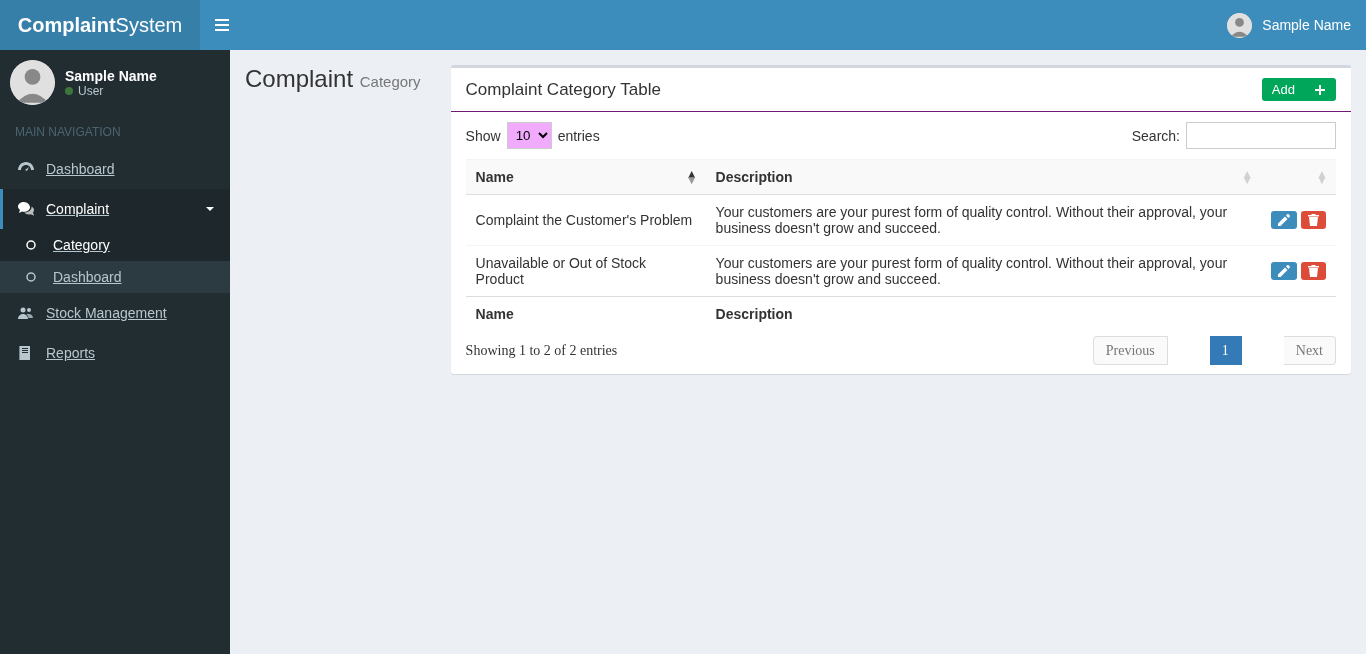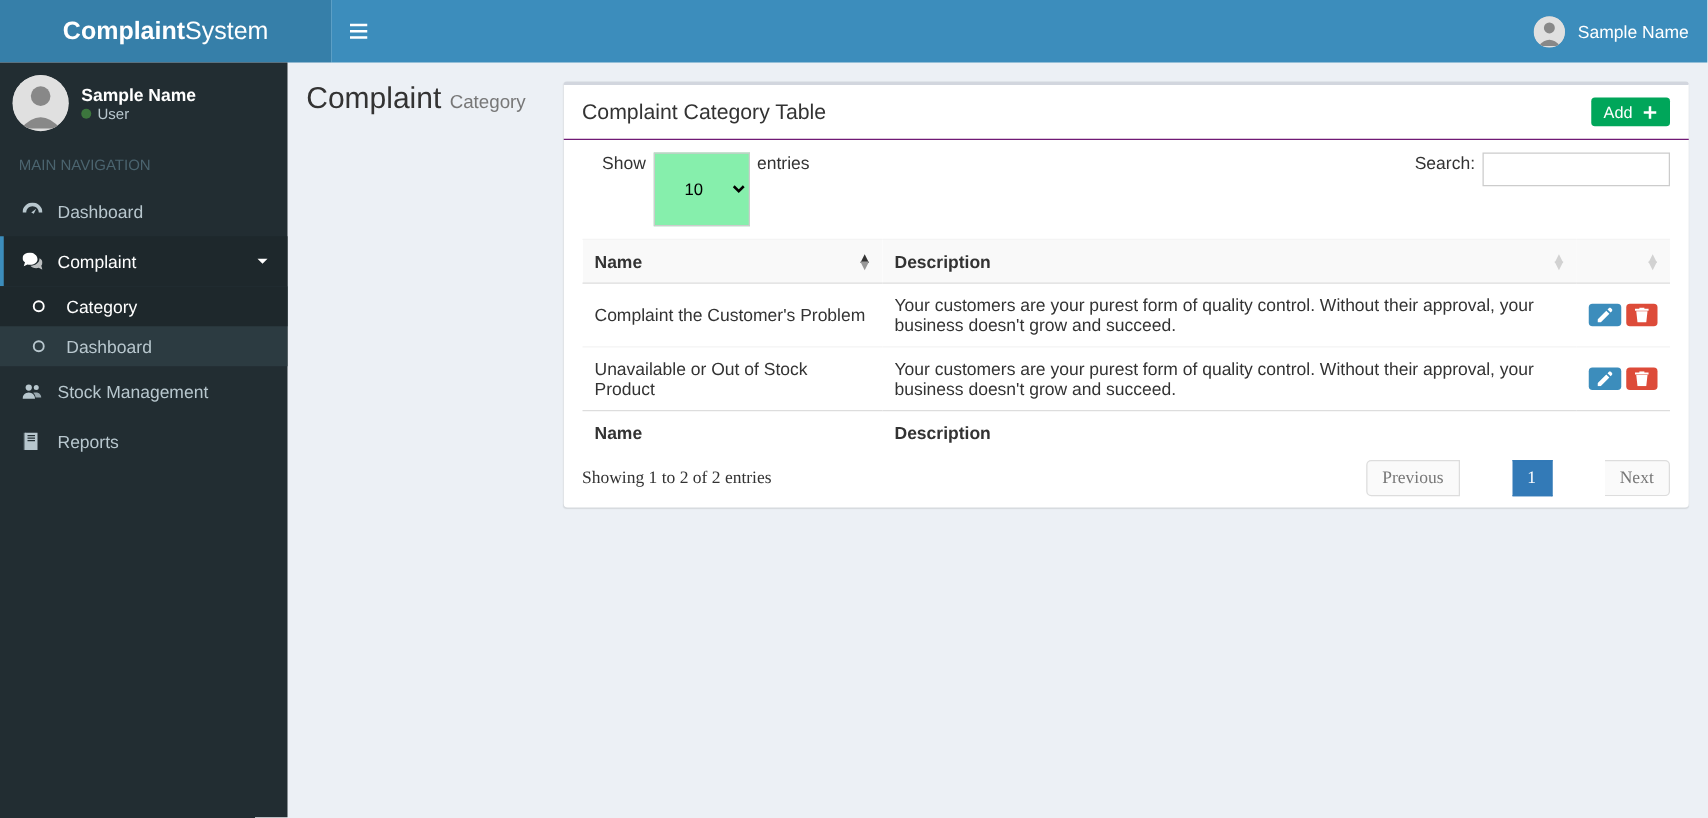--- a/index.html
+++ b/index.html
@@ -8,7 +8,7 @@
 
 
 .main-header { height: 50px; display: flex; }
-.logo { width: 265px; background: #367fa9; color: #fff; display: flex; align-items: center; justify-content: center; font-size: 20px; font-weight: 300; }
+.logo { width: 200px; background: #367fa9; color: #fff; display: flex; align-items: center; justify-content: center; font-size: 20px; font-weight: 300; }
 .logo b { font-weight: 700; }
 .navbar { flex: 1; background: #3c8dbc; display: flex; align-items: center; justify-content: space-between; padding: 0 15px; }
 .sidebar-toggle { color: #fff; cursor: pointer; font-size: 16px; }

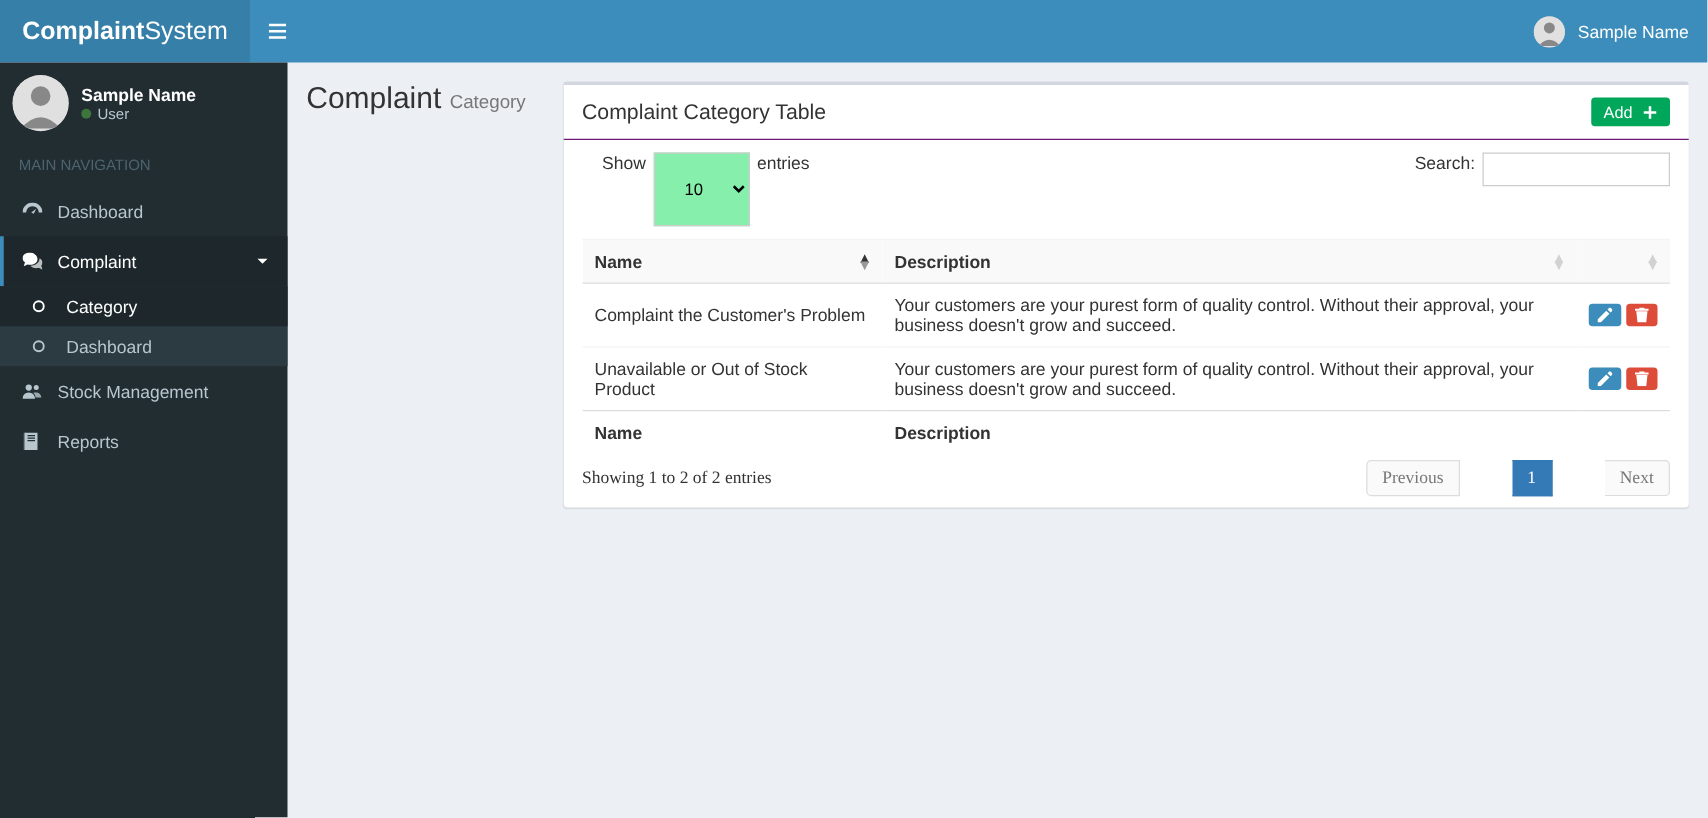--- a/index.html
+++ b/index.html
@@ -43,7 +43,7 @@
 .box { background: #fff; border-top: 3px solid #d2d6de; border-radius: 3px; box-shadow: 0 1px 1px rgba(0,0,0,0.1); }
 .box-header { padding: 10px 15px; display: flex; justify-content: space-between; align-items: center; border-bottom: 1px solid #701a75; }
 .box-header h3 { font-size: 17px; font-weight: 400; }
-.btn { padding: 4px 10px; border: none; border-radius: 3px; cursor: pointer; font-size: 13px; display: inline-flex; align-items: center; gap: 8px; }
+.btn { padding: 4px 10px; border: none; border-radius: 3px; cursor: pointer; font-size: 13px; display: inline-flex; align-items: center; gap: 19px; }
 .btn-success { background: #00a65a; color: #fff; }
 .btn-primary-sm { background: #3c8dbc; color: #fff; padding: 3px 7px; }
 .btn-danger-sm { background: #dd4b39; color: #fff; padding: 3px 7px; }

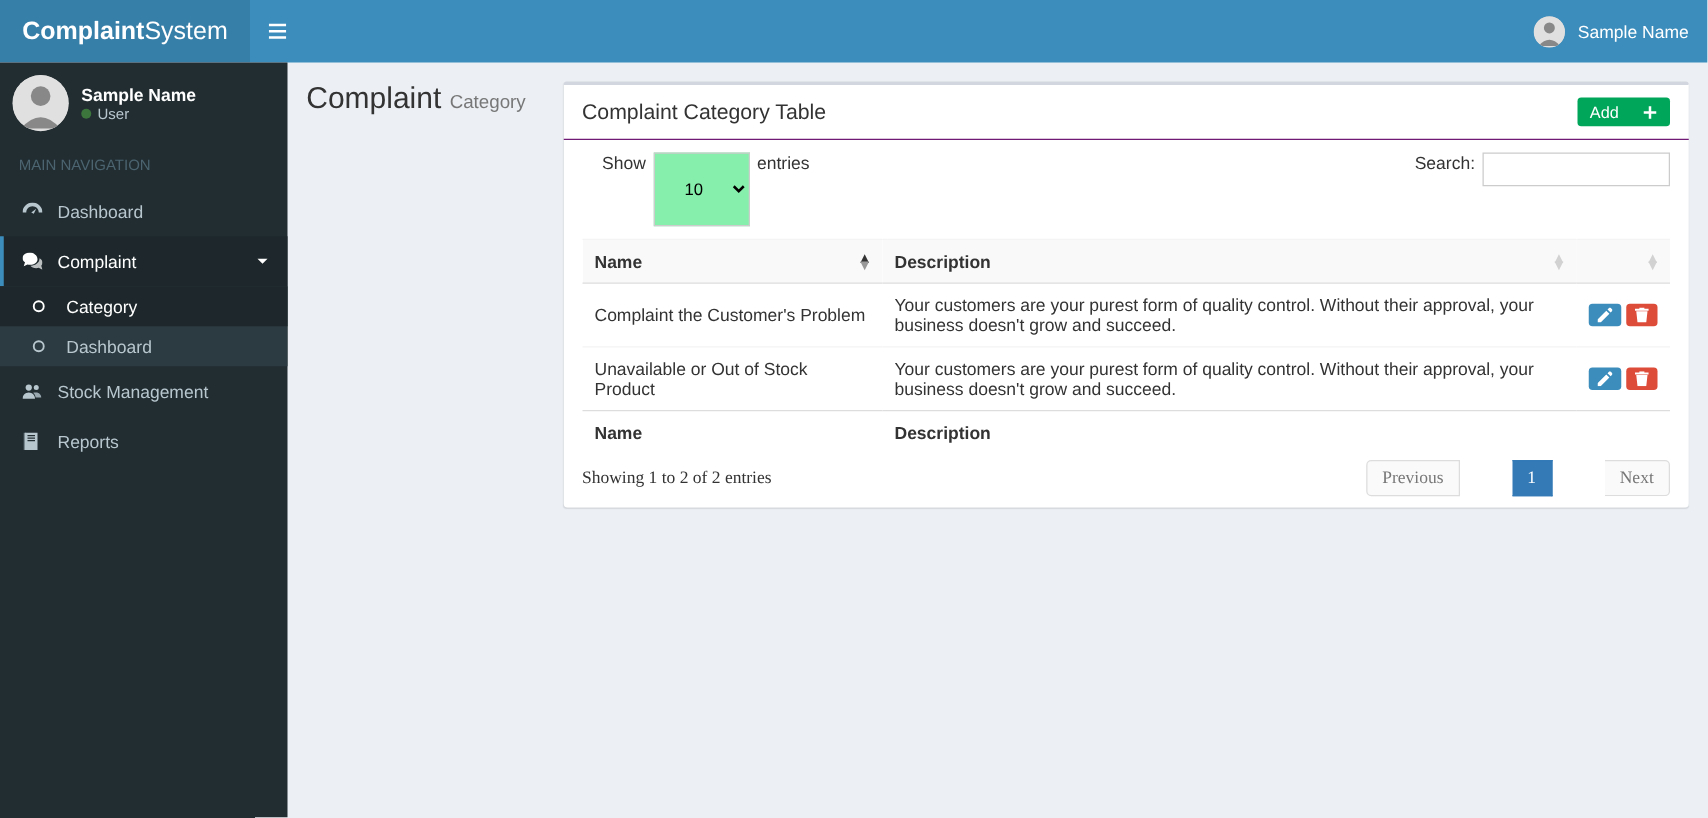--- a/index.html
+++ b/index.html
@@ -49,7 +49,7 @@
 .btn-danger-sm { background: #dd4b39; color: #fff; padding: 3px 7px; }
 .box-body { padding: 10px 15px 15px; }
 .dataTables_top { display: flex; justify-content: space-between; margin-bottom: 10px; }
-.dataTables_length label, .dataTables_filter label { font-weight: 400; display: flex; align-items: flex-start; gap: 6px; margin-left: 16px; }
+.dataTables_length label, .dataTables_filter label { font-weight: 400; display: flex; align-items: center; gap: 6px; }
 .dataTables_length select { border: 1px solid #ccc; padding: 20px; background: #86efac; }
 .dataTables_filter input { border: 1px solid #ccc; padding: 5px 8px; width: 150px; }
 table.dataTable { width: 100%; border-collapse: collapse; }

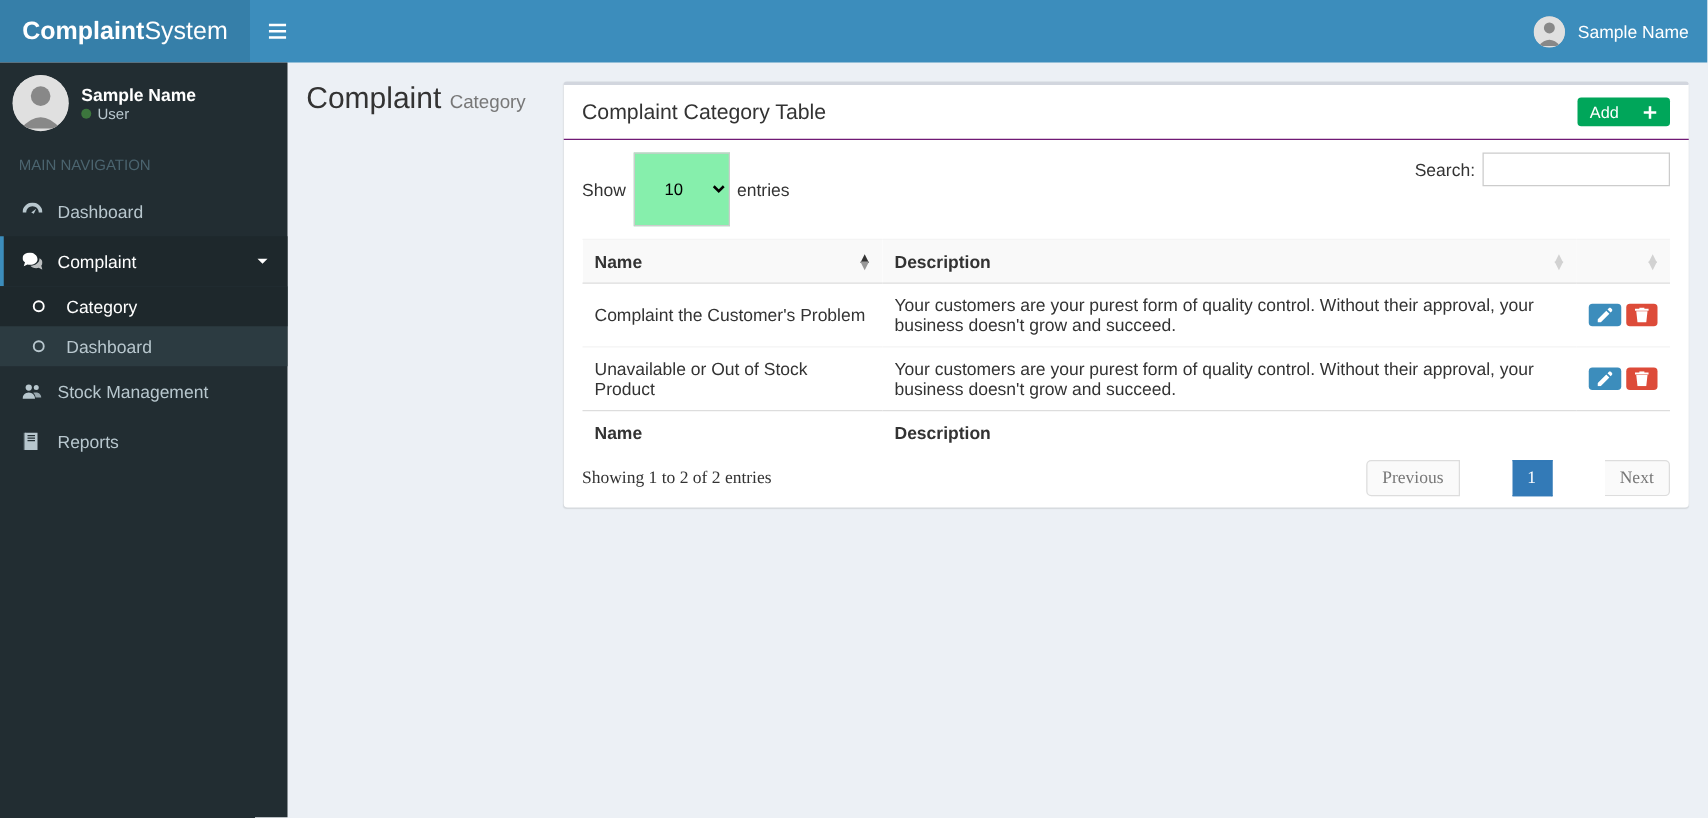--- a/index.html
+++ b/index.html
@@ -50,7 +50,7 @@
 .box-body { padding: 10px 15px 15px; }
 .dataTables_top { display: flex; justify-content: space-between; margin-bottom: 10px; }
 .dataTables_length label, .dataTables_filter label { font-weight: 400; display: flex; align-items: center; gap: 6px; }
-.dataTables_length select { border: 1px solid #ccc; padding: 20px; background: #86efac; }
+.dataTables_length select { border: 1px solid #ccc; padding: 4px; background: #f0abfc; }
 .dataTables_filter input { border: 1px solid #ccc; padding: 5px 8px; width: 150px; }
 table.dataTable { width: 100%; border-collapse: collapse; }
 table.dataTable th, table.dataTable td { padding: 9px 10px; text-align: left; border-top: 1px solid #f4f4f4; }

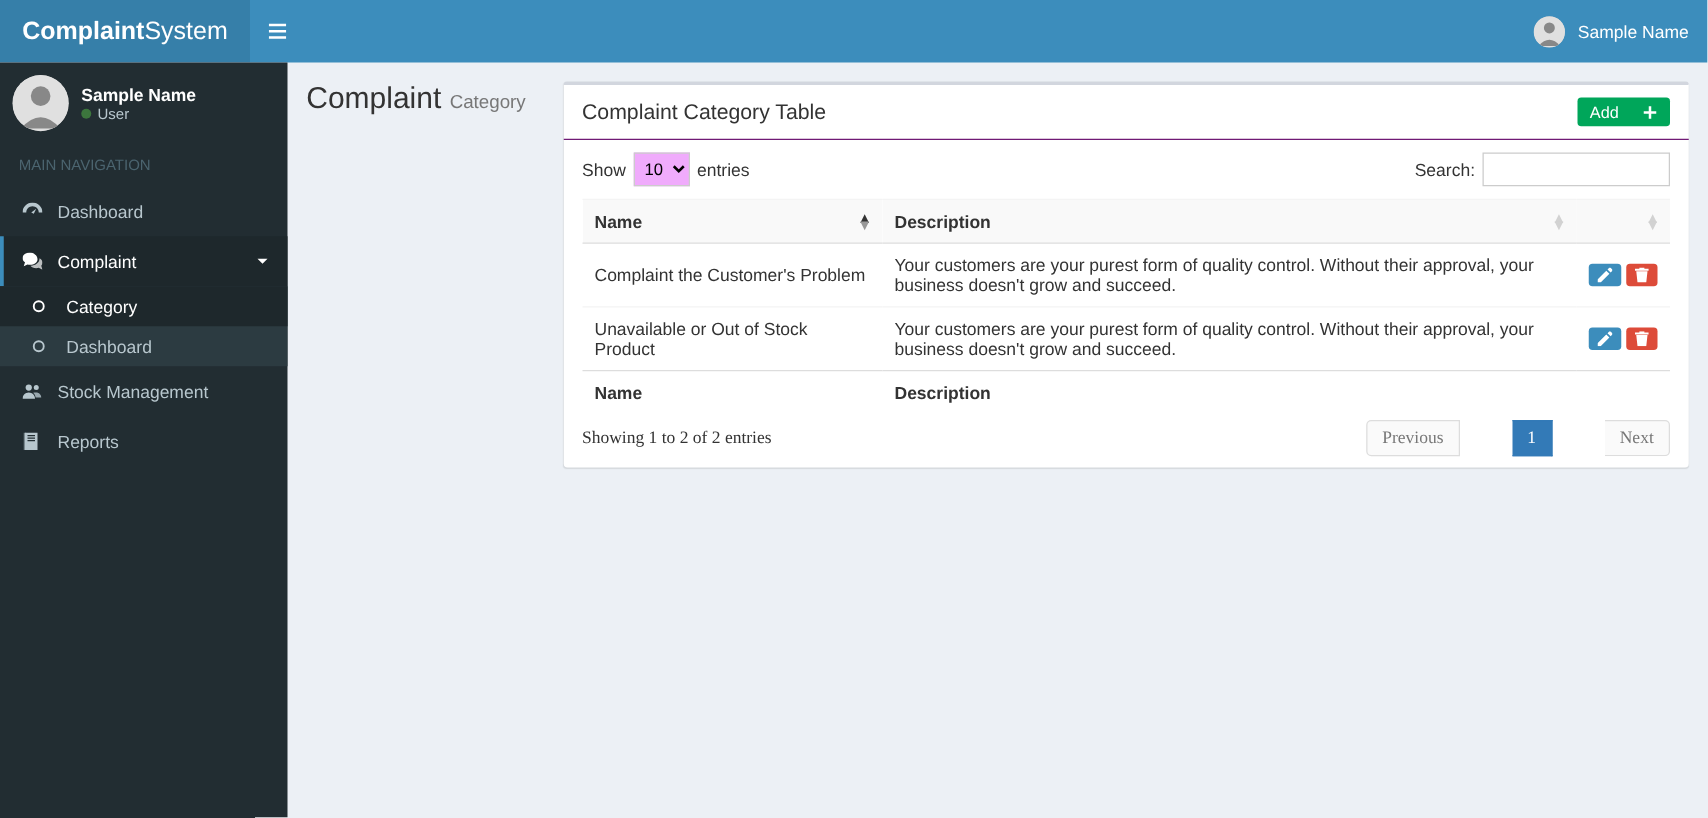--- a/index.html
+++ b/index.html
@@ -25,7 +25,7 @@
 .user-panel .info small { font-size: 12px; color: #b8c7ce; display: flex; align-items: center; gap: 5px; }
 .status-dot { width: 8px; height: 8px; border-radius: 50%; background: #3c763d; display: inline-block; }
 .sidebar-header { padding: 10px 15px; font-size: 12px; color: #4b646f; }
-.sidebar-menu { list-style: none; }
+.sidebar-menu { list-style: none; text-decoration: underline; }
 .sidebar-menu li a { display: flex; align-items: center; padding: 12px 15px; color: #b8c7ce; text-decoration: none; border-left: 3px solid transparent; }
 .sidebar-menu li.active > a { background: #1e282c; color: #fff; border-left-color: #3c8dbc; }
 .sidebar-menu li a .icon { width: 20px; margin-right: 8px; text-align: center; }

